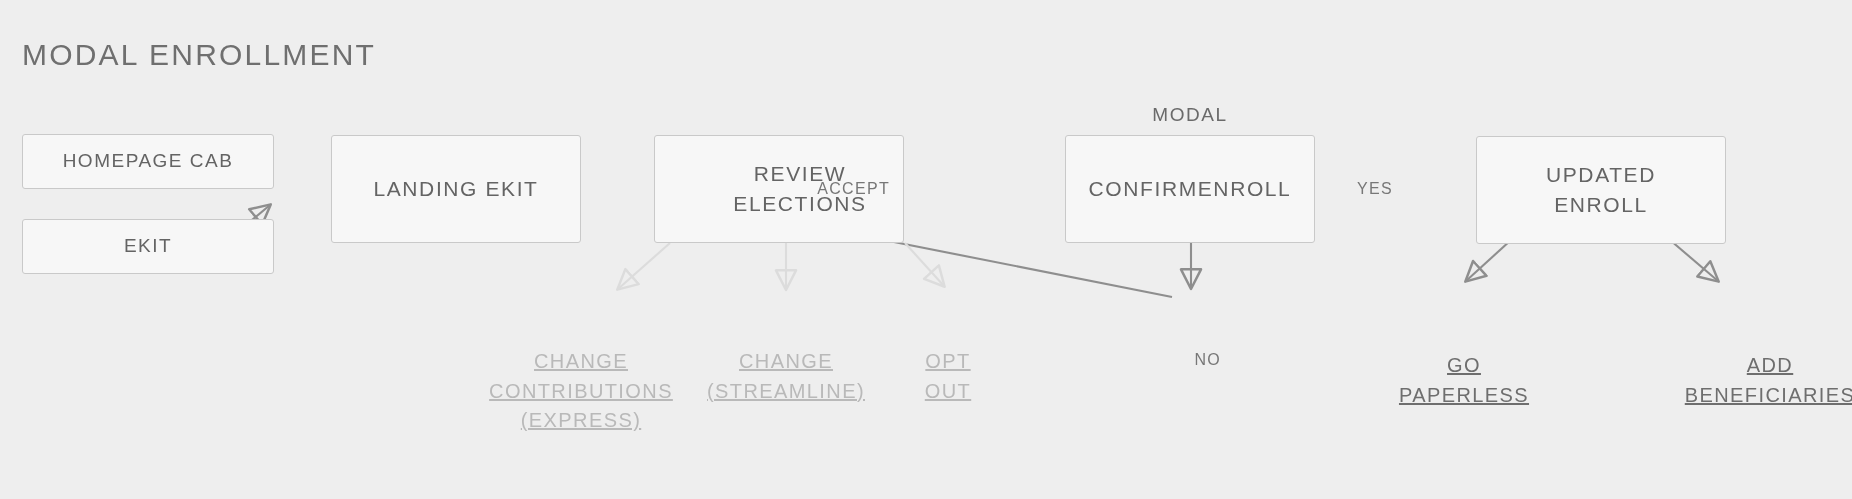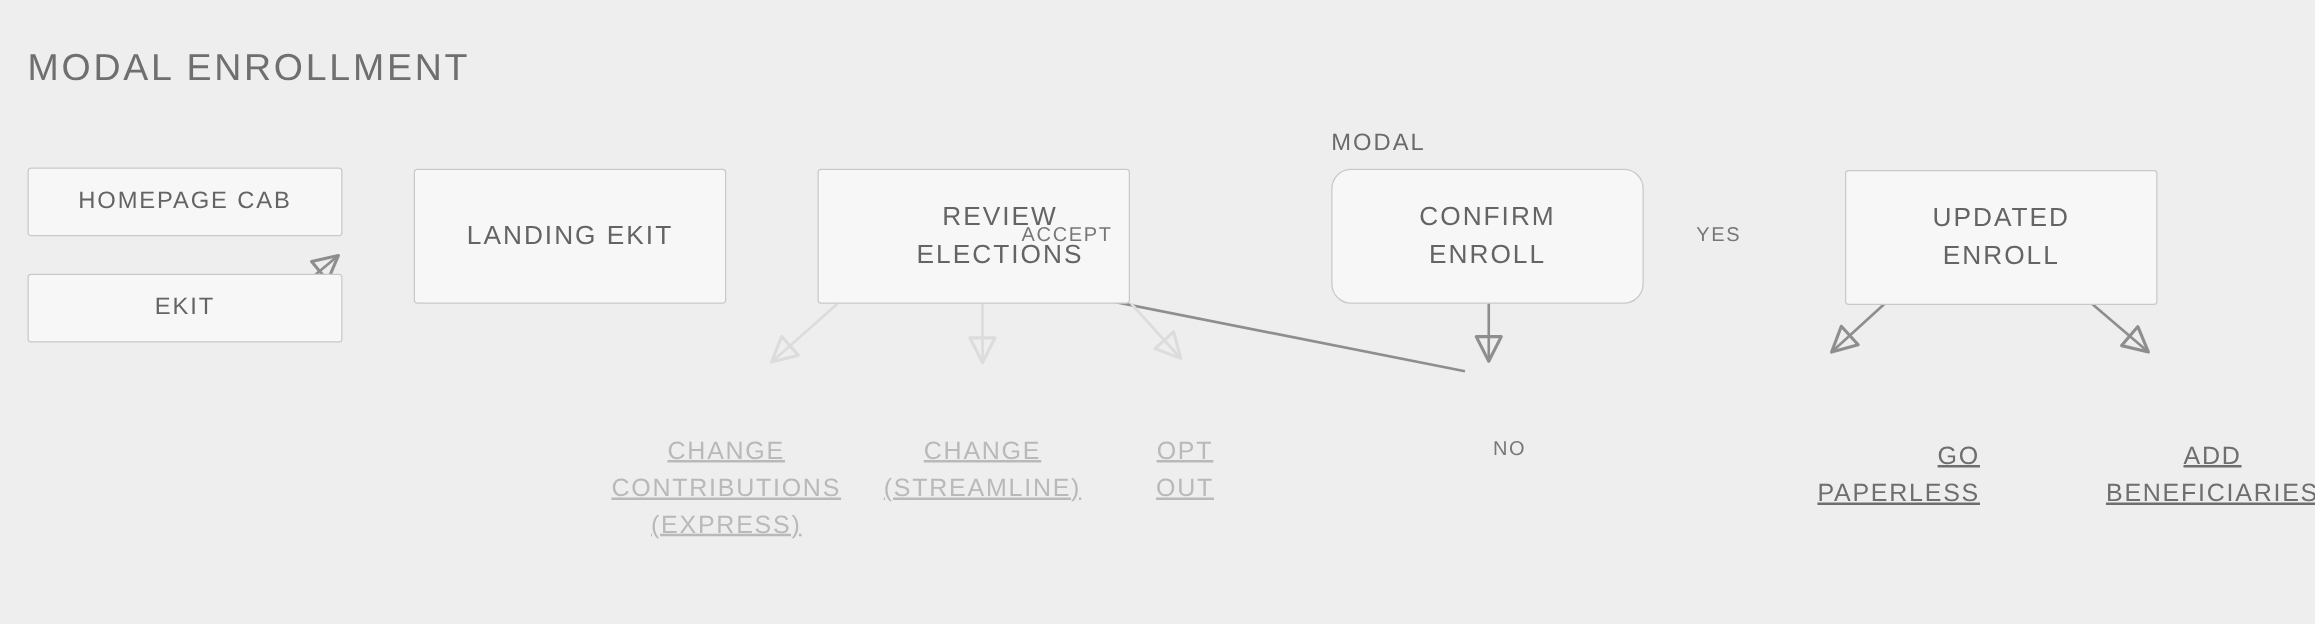--- a/index.html
+++ b/index.html
@@ -74,6 +74,7 @@
     letter-spacing: 1.6px;
     color: #6a6a6a;
     white-space: nowrap;
+    text-align: center;
   }
   .leaf-label {
     position: absolute;

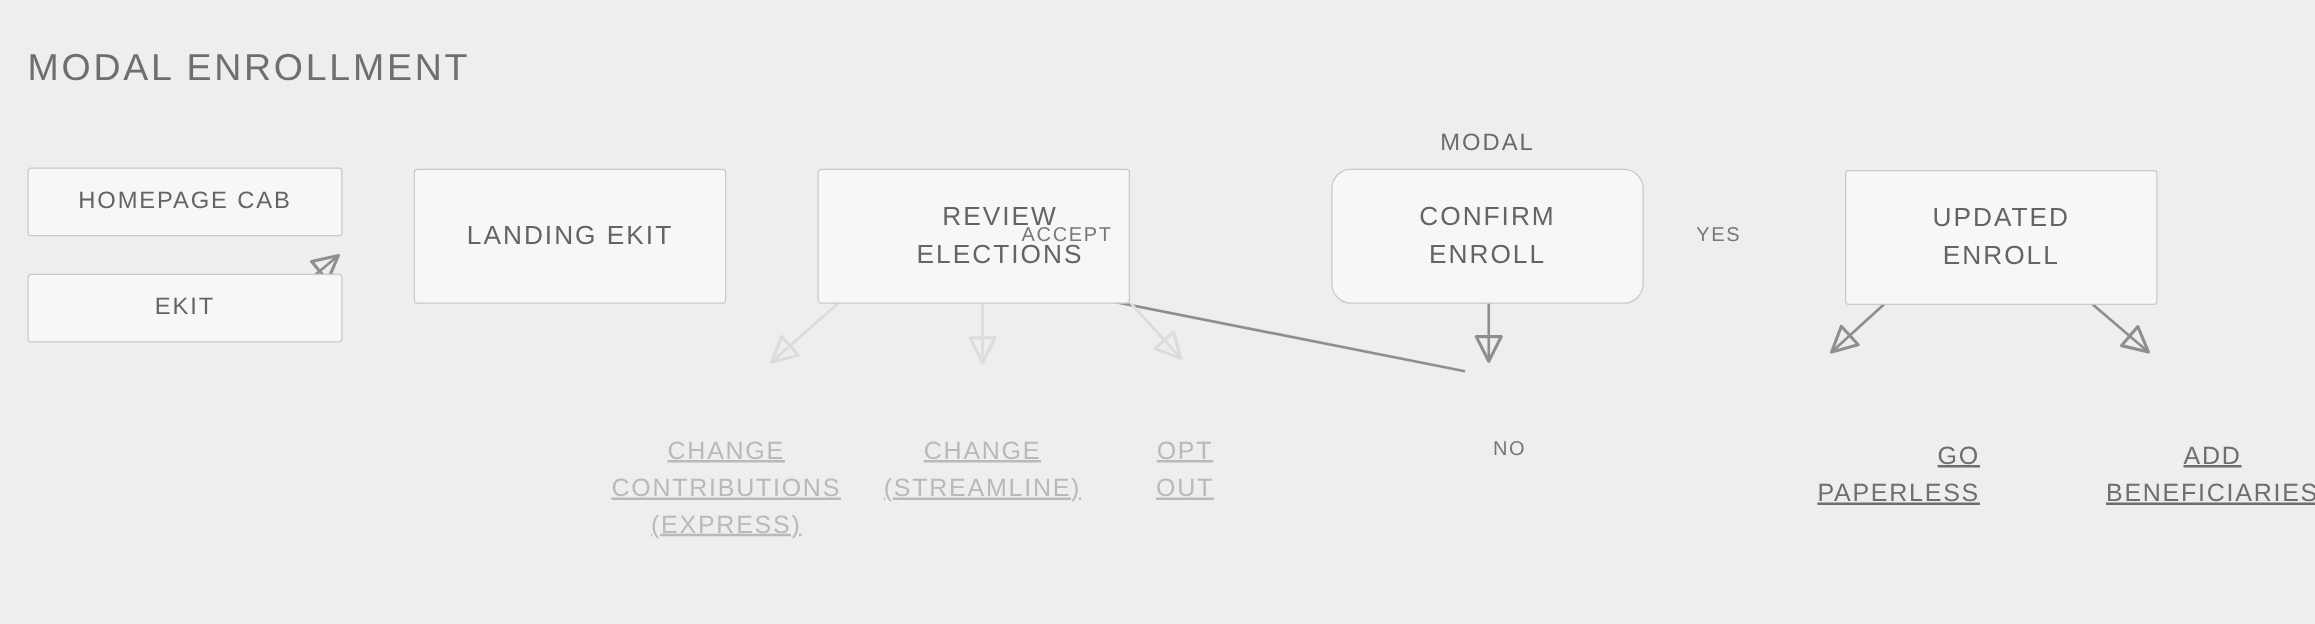--- a/index.html
+++ b/index.html
@@ -147,7 +147,7 @@
 
   <div class="group-label" style="left:1065px; top:104px; width:250px;">MODAL</div>
 
-  <div class="node main" style="left:1065px; top:135px; width:250px; height:108px; flex-direction:column;border-radius:16px;">
+  <div class="node main" style="left:1065px; top:135px; width:250px; height:108px; flex-direction:row;">
     <span>CONFIRM</span>
     <span>ENROLL</span>
   </div>

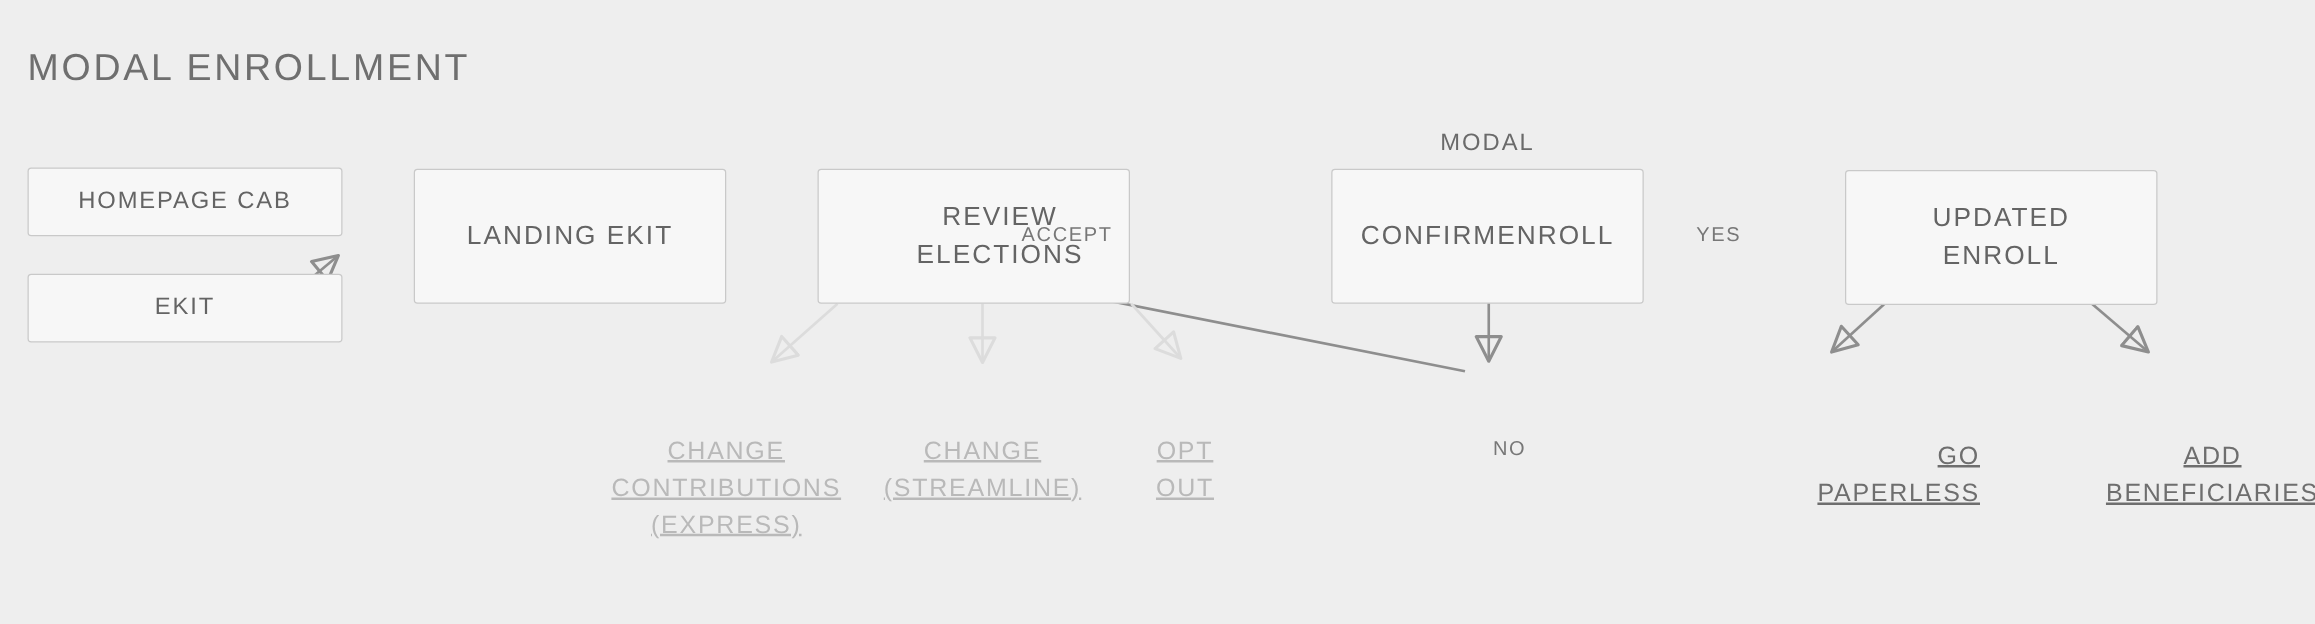--- a/index.html
+++ b/index.html
@@ -179,7 +179,7 @@
     <div>OUT</div>
   </div>
 
-  <div class="leaf-label strong" style="left:1344px; top:351px; width:240px;text-align:right;">
+  <div class="leaf-label strong" style="left:1344px; top:351px; width:240px;">
     <div>GO</div>
     <div>PAPERLESS</div>
   </div>

